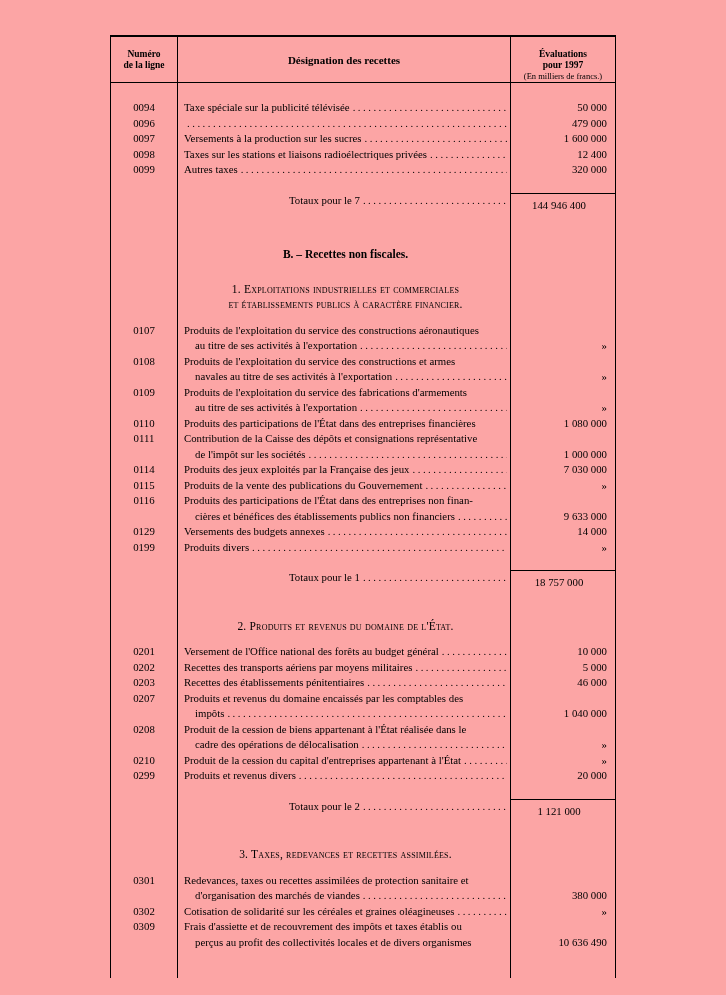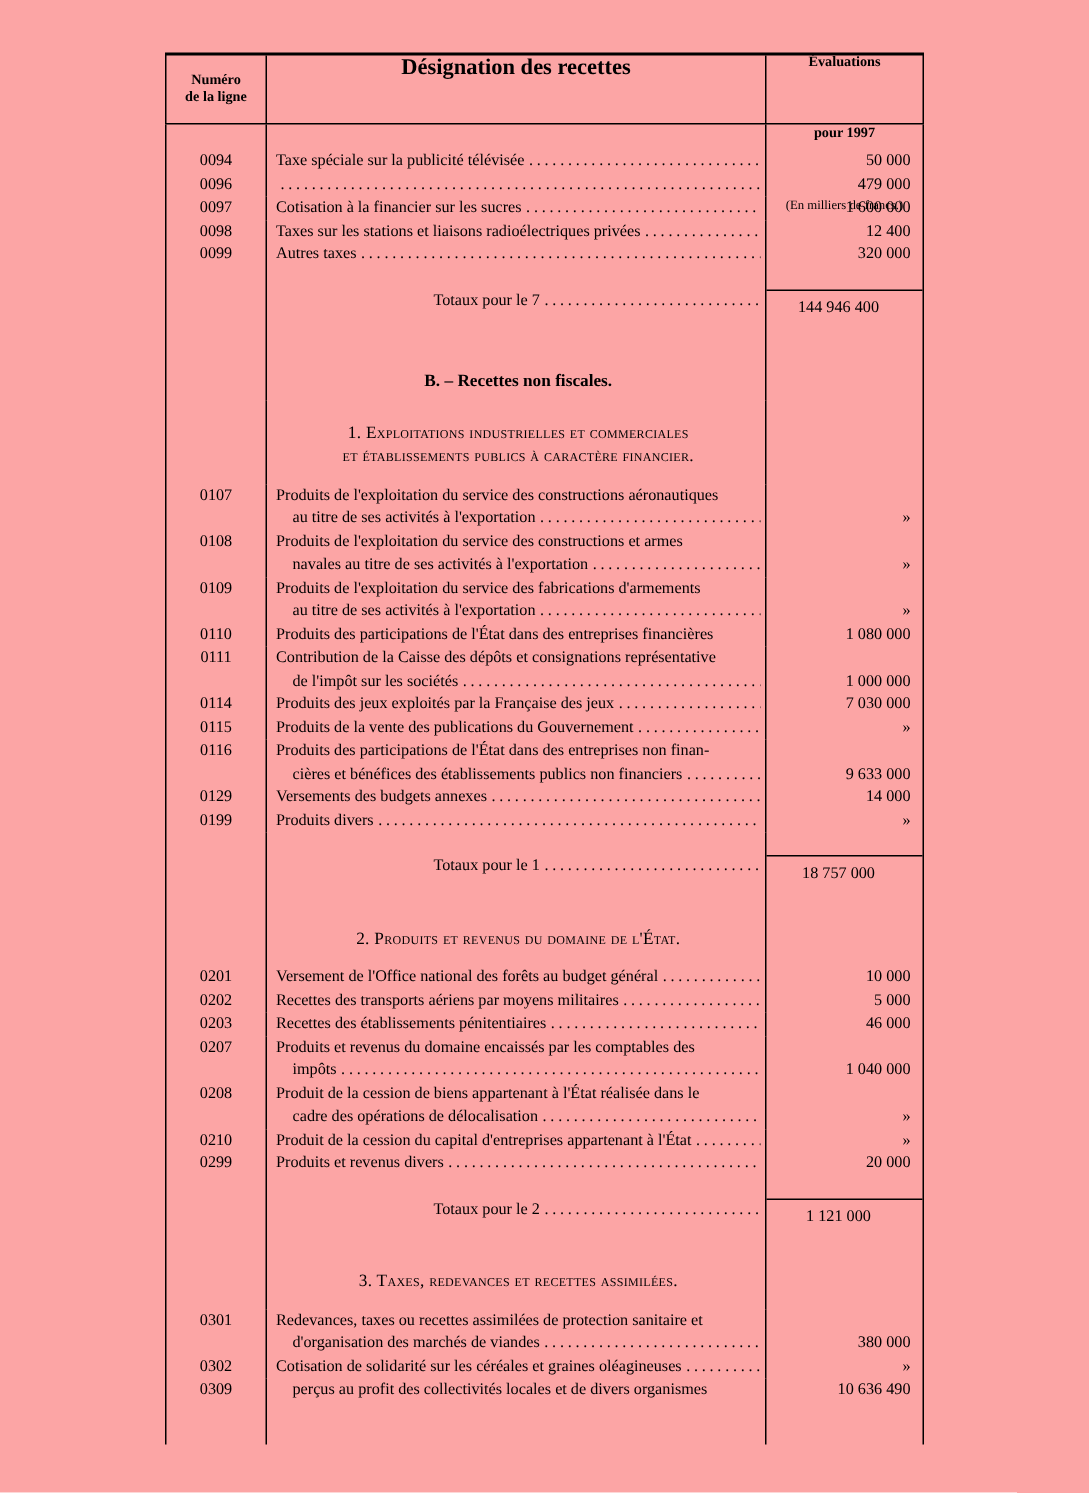--- a/index.html
+++ b/index.html
@@ -24,8 +24,8 @@
   }
   .h-des {
     flex:1; border-left:1px solid #000; border-right:1px solid #000;
-    display:flex; align-items:flex-start; justify-content:center;
-    font-weight:bold; font-size:15px; text-align:center;
+    display:flex; align-items:center; justify-content:center;
+    font-weight:bold; font-size:11px; text-align:center;
   }
   .h-amt {
     width:104px; display:flex; flex-direction:column; justify-content:flex-start; align-items:center;

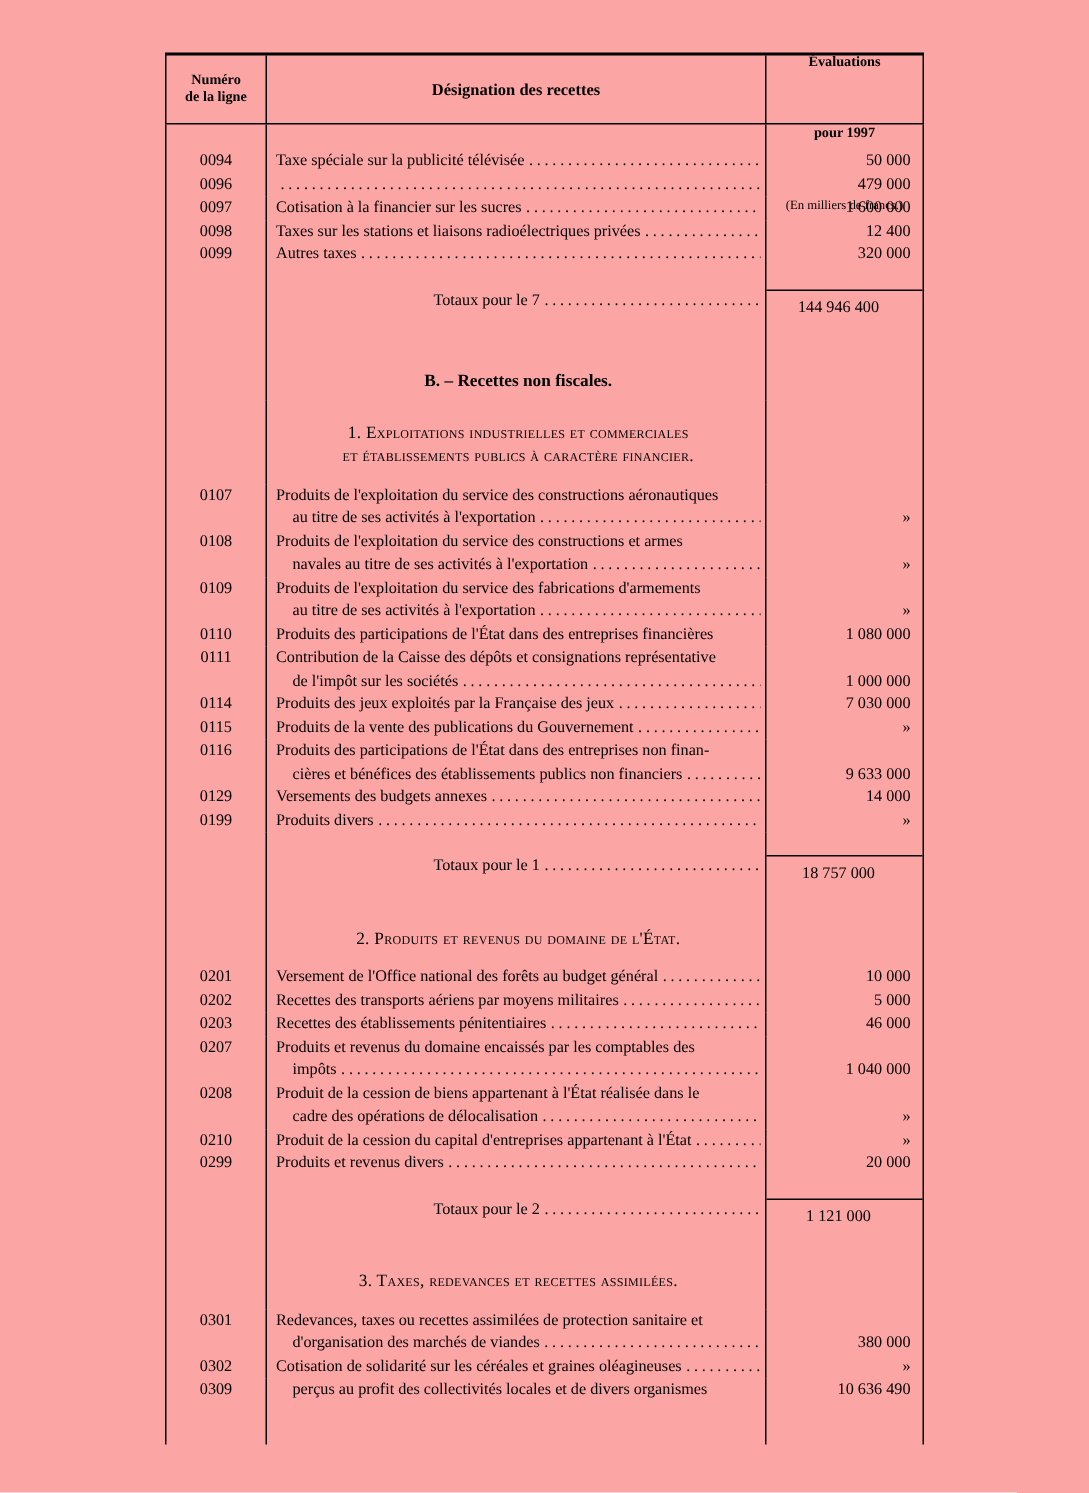--- a/index.html
+++ b/index.html
@@ -28,8 +28,8 @@
     font-weight:bold; font-size:11px; text-align:center;
   }
   .h-amt {
-    width:104px; display:flex; flex-direction:column; justify-content:flex-start; align-items:center;
-    font-weight:bold; font-size:9.5px; line-height:11px; text-align:center;gap:36px;
+    width:104px; display:flex; flex-direction:column; justify-content:flex-end; align-items:center;
+    font-weight:bold; font-size:9.5px; line-height:11px; text-align:center;
   }
   .h-amt .small { font-weight:normal; font-size:8.5px; }
 

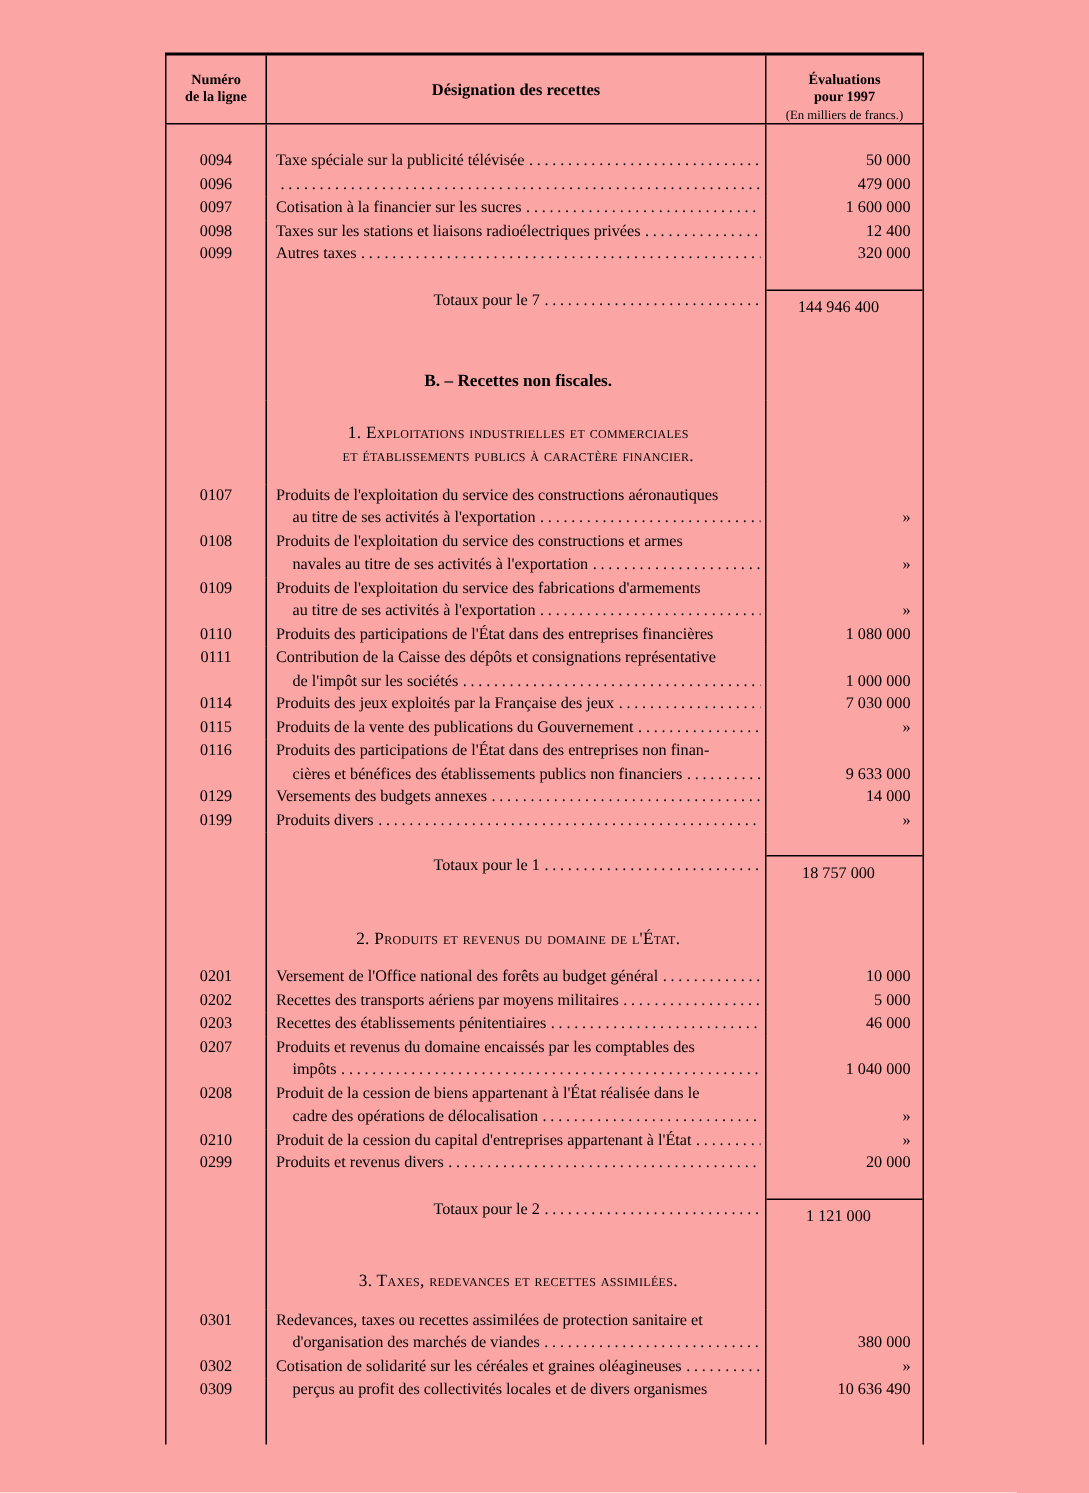--- a/index.html
+++ b/index.html
@@ -125,7 +125,7 @@
           <div class="c-num">0097</div>
           <div class="c-des">
             <div class="dline">
-              <div class="txt">Cotisation à la financier sur les sucres</div>
+              <div class="txt">Versements à la production sur les sucres</div>
               <div class="leader"></div>
             </div>
           </div>

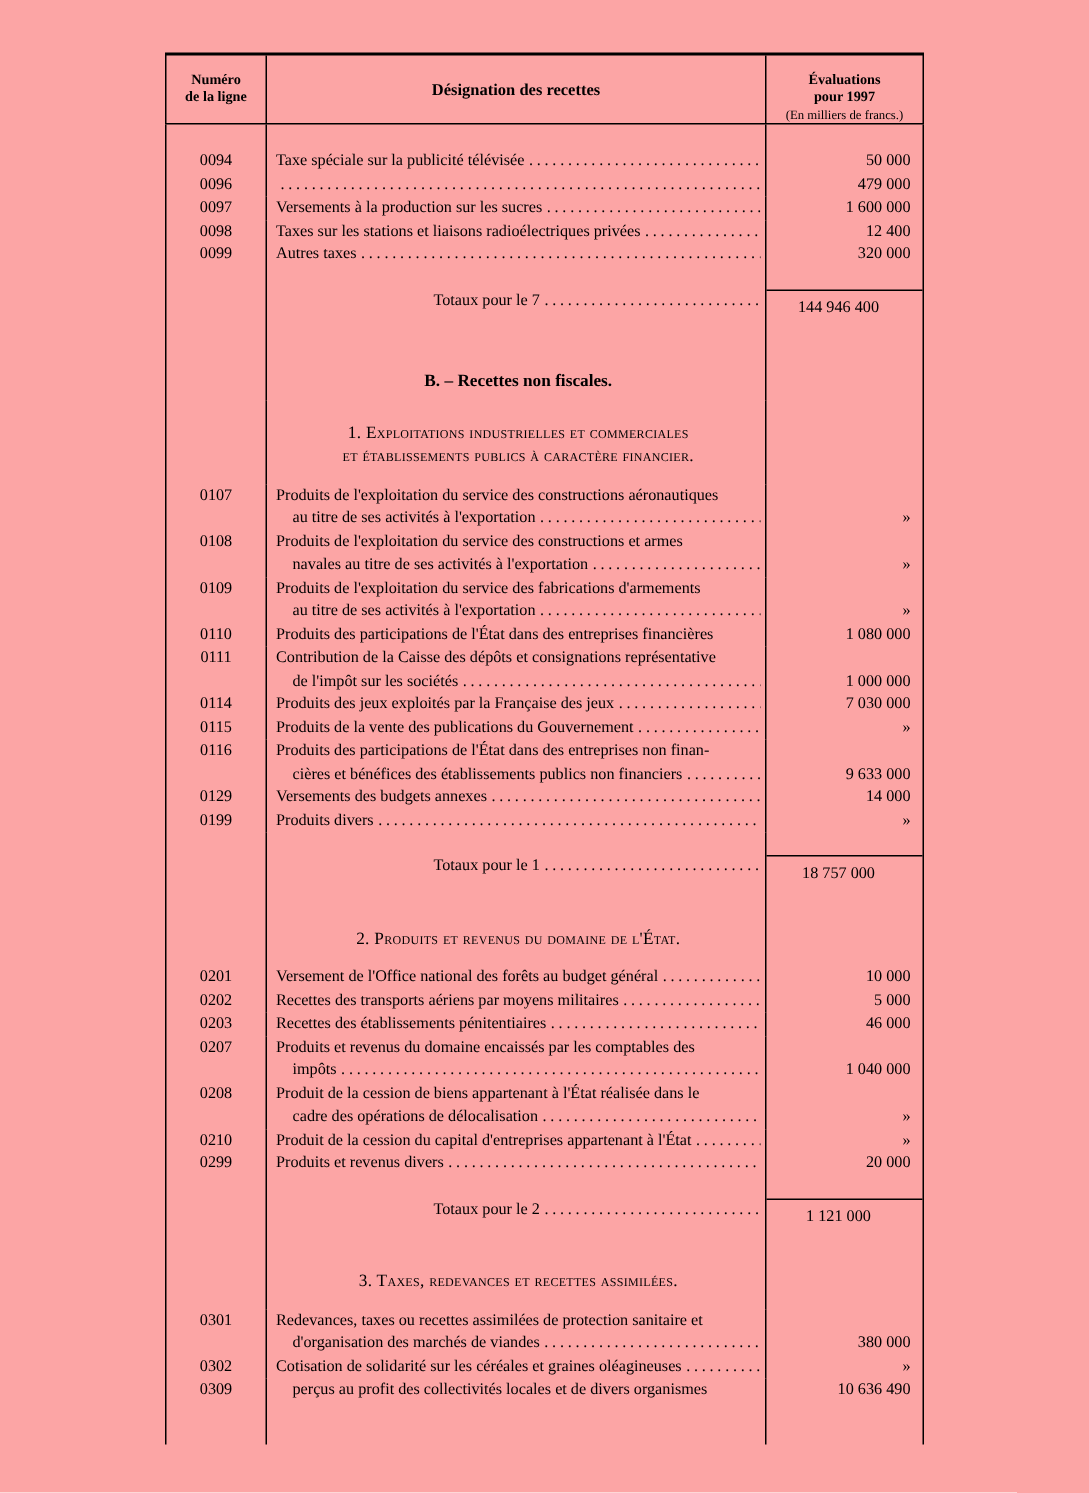--- a/index.html
+++ b/index.html
@@ -476,6 +476,9 @@
         <div class="row row-item">
           <div class="c-num">0309</div>
           <div class="c-des">
+            <div class="dline">
+              <div class="txt">Frais d'assiette et de recouvrement des impôts et taxes établis ou</div>
+            </div>
             <div class="dline ind">
               <div class="txt">perçus au profit des collectivités locales et de divers organismes</div>
             </div>

